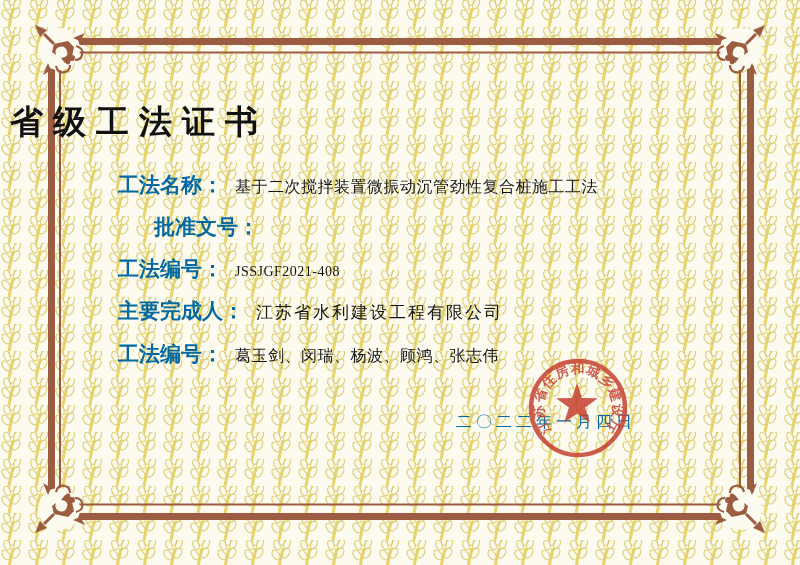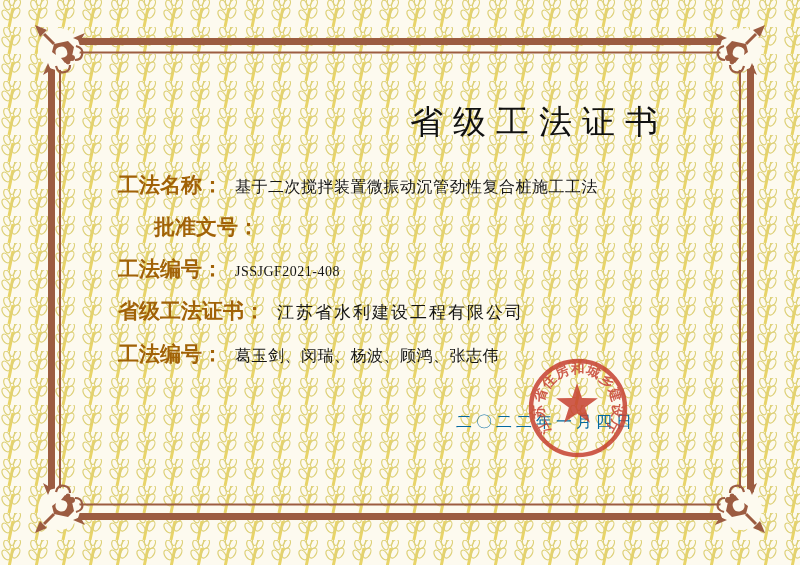--- a/index.html
+++ b/index.html
@@ -12,7 +12,7 @@
   .bg-svg{position:absolute;left:0;top:0;z-index:0;}
   .title{
     position:absolute;left:0;top:100px;width:668px;z-index:2;
-    text-align:right;font-size:33px;font-weight:normal;
+    text-align:left;font-size:33px;font-weight:bold;
     letter-spacing:10px;text-indent:10px;color:#111;
   }
   .field-row{

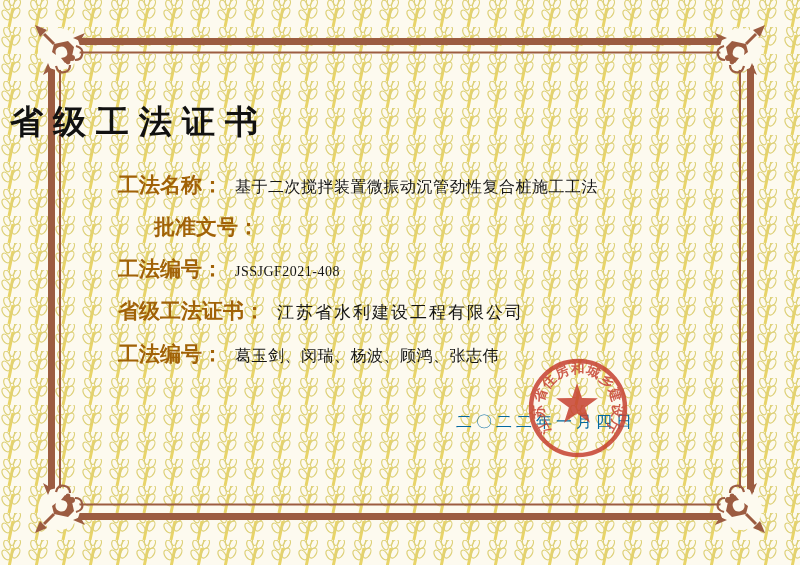--- a/index.html
+++ b/index.html
@@ -21,7 +21,7 @@
   }
   .row-0{top:171px;} .row-1{top:213px;padding-left:36px;} .row-2{top:255px;}
   .row-3{top:297px;} .row-4{top:340px;}
-  .field-label{font-size:21px;font-weight:bold;color:#a16207;}
+  .field-label{font-size:21px;font-weight:bold;color:#0369a1;}
   .field-value{margin-left:12px;color:#151515;}
   .val-0{font-size:16px;letter-spacing:0.5px;}
   .val-1{font-size:17px;letter-spacing:0.5px;}

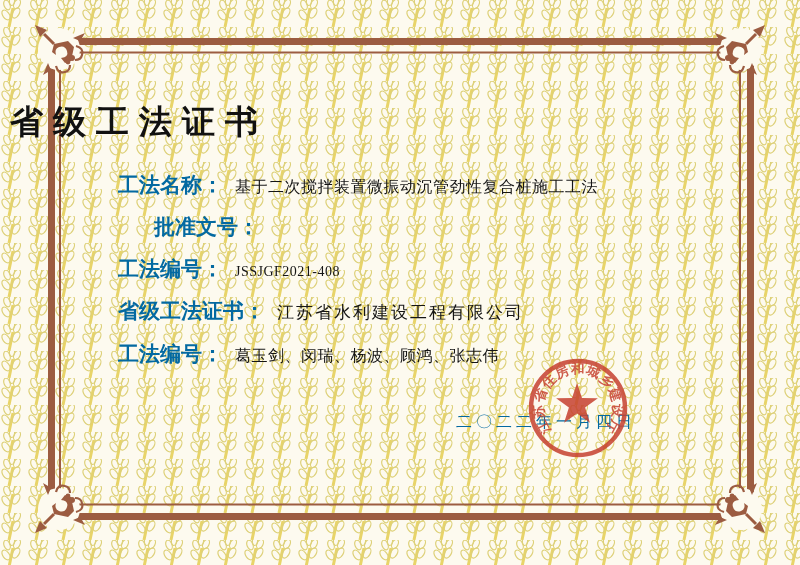--- a/index.html
+++ b/index.html
@@ -95,7 +95,7 @@
     <span class="field-value val-2">JSSJGF2021-408</span>
   </div>
   <div class="field-row row-3">
-    <span class="field-label">省级工法证书：</span>
+    <span class="field-label">主要完成人：</span>
     <span class="field-value val-3">江苏省水利建设工程有限公司</span>
   </div>
   <div class="field-row row-4">

